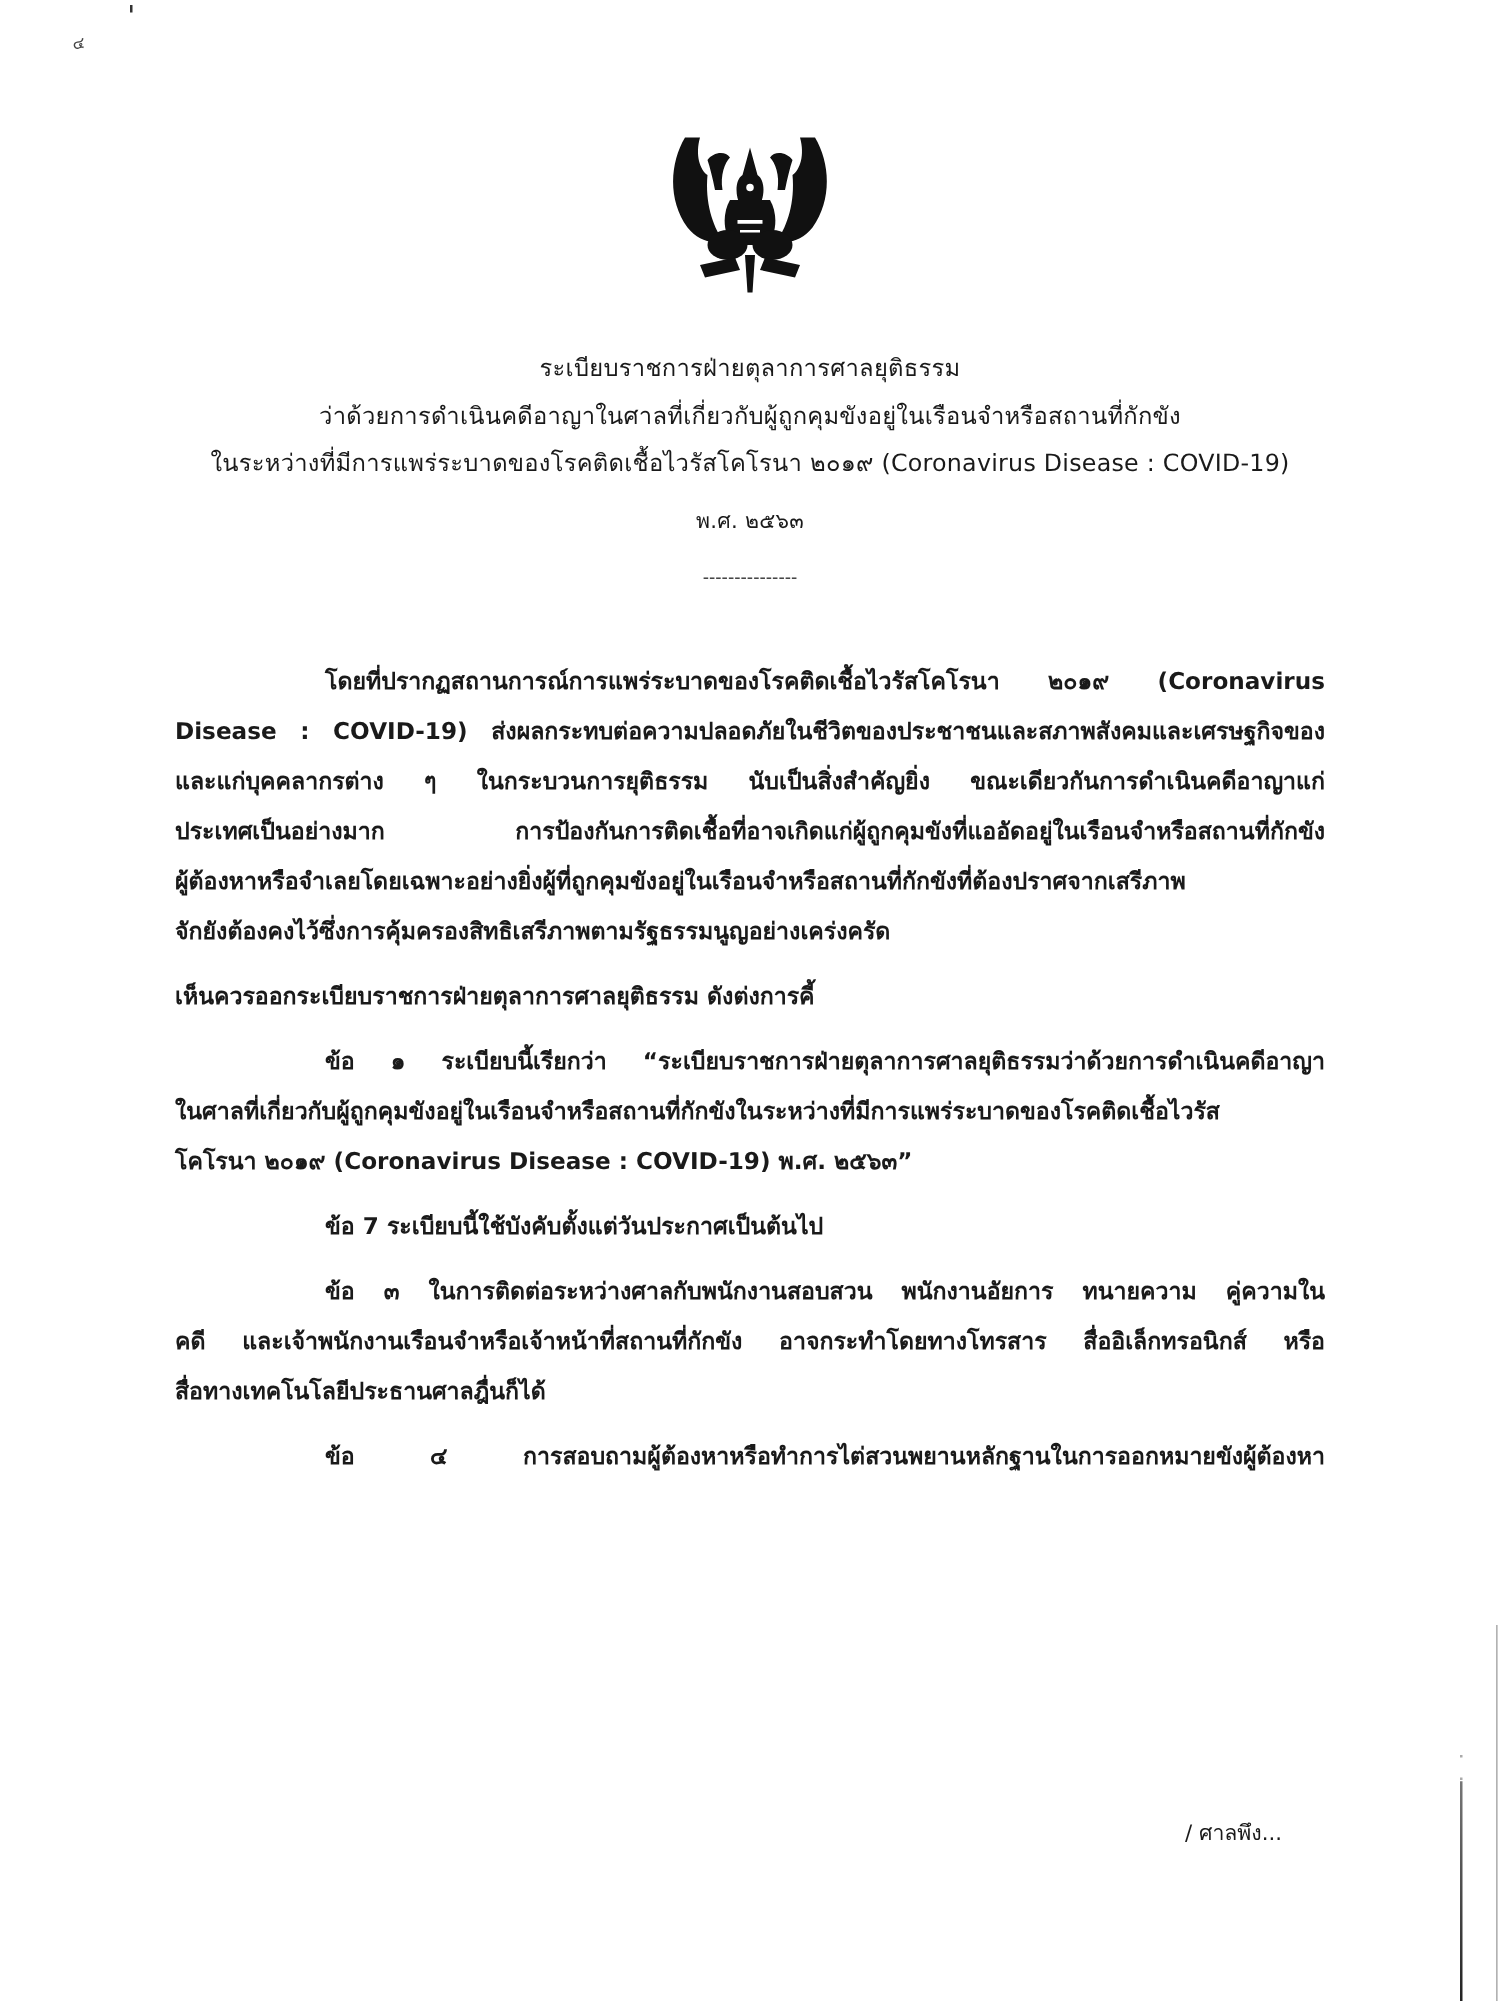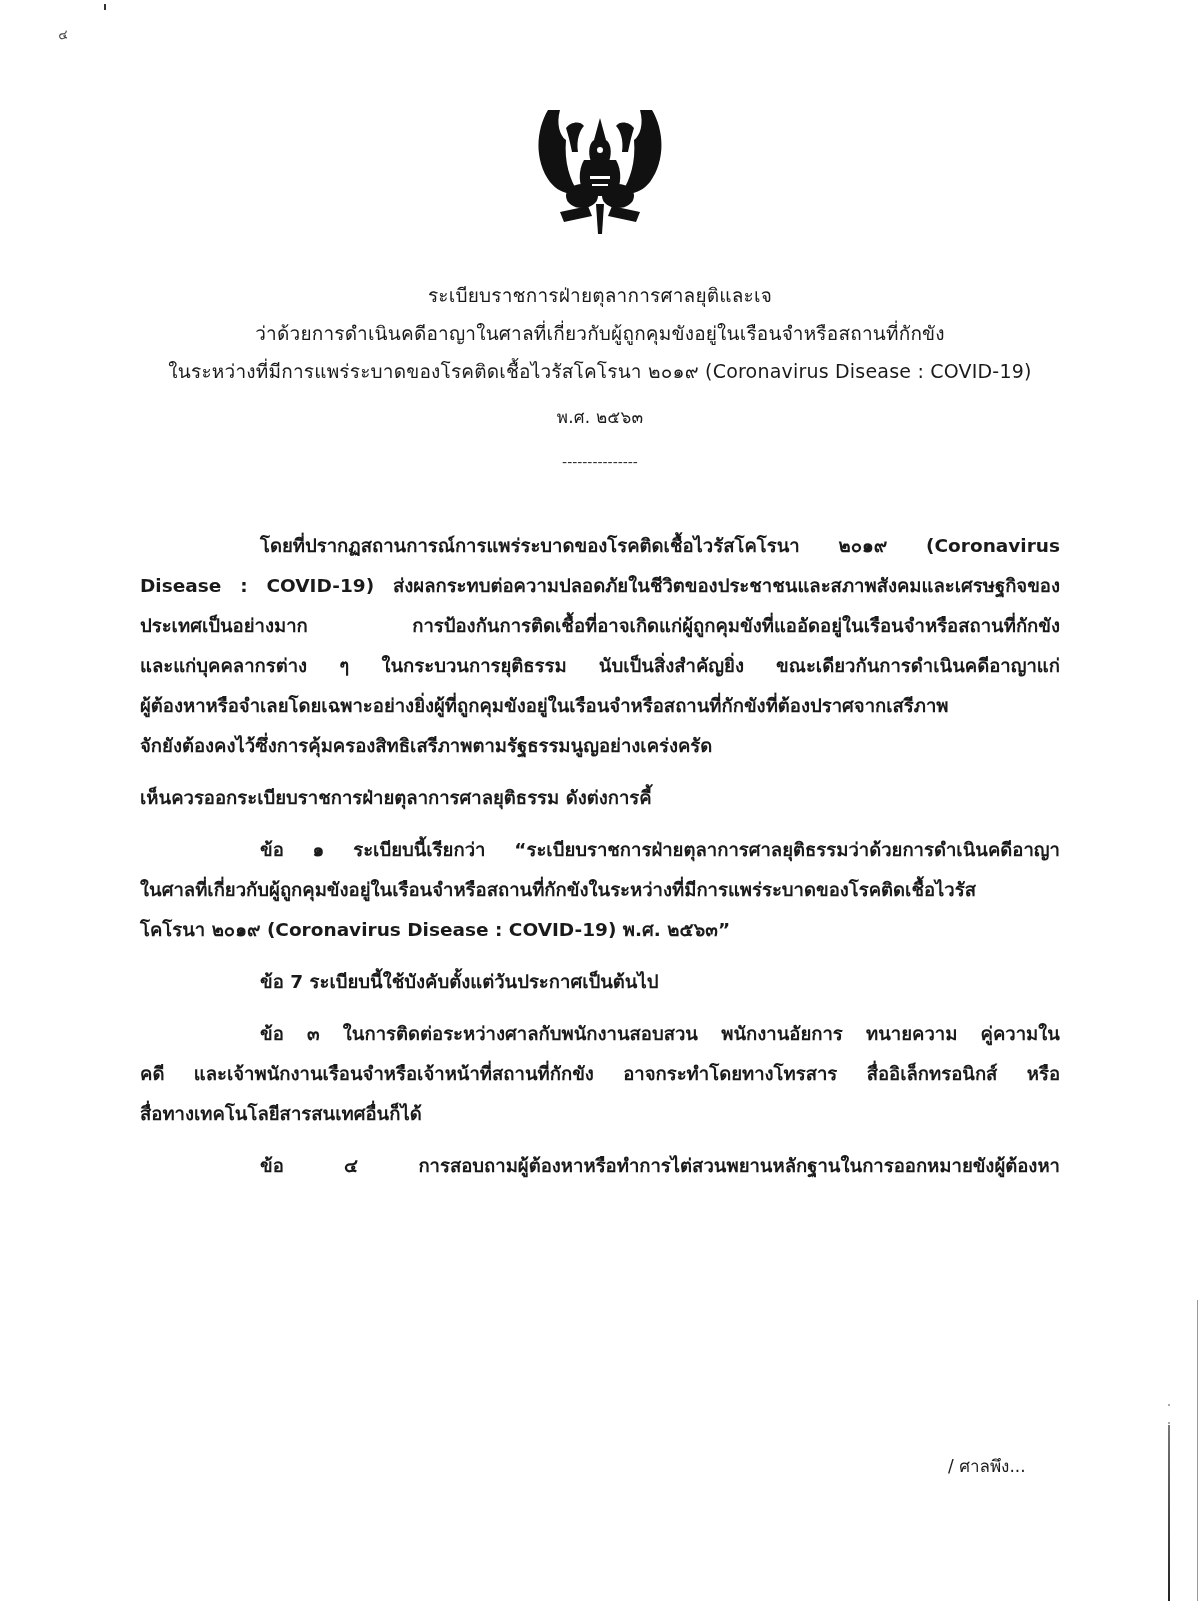--- a/index.html
+++ b/index.html
@@ -166,7 +166,7 @@
   </div>
 
   <div class="title-block">
-    <div class="title-line">ระเบียบราชการฝ่ายตุลาการศาลยุติและเจ</div>
+    <div class="title-line">ระเบียบราชการฝ่ายตุลาการศาลยุติธรรม</div>
     <div class="title-line">ว่าด้วยการดำเนินคดีอาญาในศาลที่เกี่ยวกับผู้ถูกคุมขังอยู่ในเรือนจำหรือสถานที่กักขัง</div>
     <div class="title-line">ในระหว่างที่มีการแพร่ระบาดของโรคติดเชื้อไวรัสโคโรนา ๒๐๑๙ (Coronavirus Disease : COVID-19)</div>
     <div class="title-line title-year">พ.ศ. ๒๕๖๓</div>

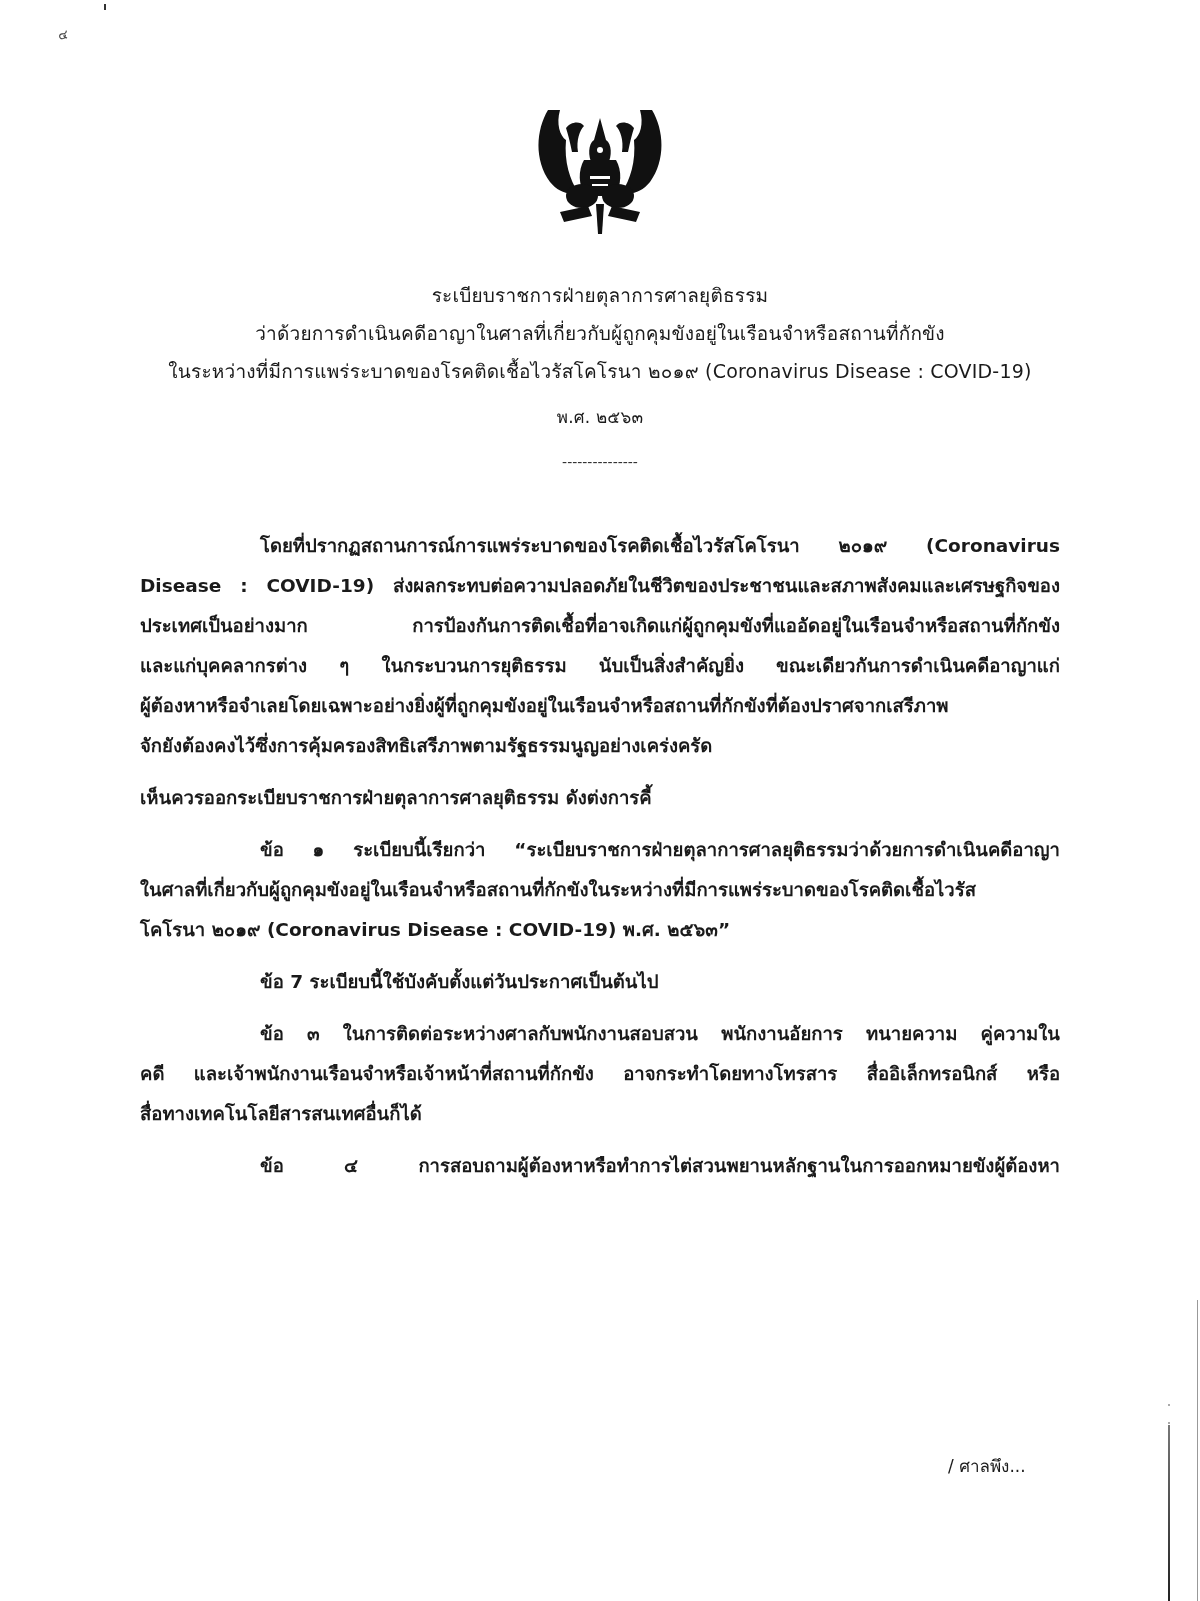--- a/index.html
+++ b/index.html
@@ -178,8 +178,8 @@
     <div class="para">
       <span class="line"><span class="indent"></span><span>โดยที่ปรากฏสถานการณ์การแพร่ระบาดของโรคติดเชื้อไวรัสโคโรนา ๒๐๑๙ (Coronavirus</span></span>
       <span class="line">Disease : COVID-19) ส่งผลกระทบต่อความปลอดภัยในชีวิตของประชาชนและสภาพสังคมและเศรษฐกิจของ</span>
+      <span class="line">และแก่บุคคลากรต่าง ๆ ในกระบวนการยุติธรรม  นับเป็นสิ่งสำคัญยิ่ง ขณะเดียวกันการดำเนินคดีอาญาแก่</span>
       <span class="line">ประเทศเป็นอย่างมาก การป้องกันการติดเชื้อที่อาจเกิดแก่ผู้ถูกคุมขังที่แออัดอยู่ในเรือนจำหรือสถานที่กักขัง</span>
-      <span class="line">และแก่บุคคลากรต่าง ๆ ในกระบวนการยุติธรรม  นับเป็นสิ่งสำคัญยิ่ง ขณะเดียวกันการดำเนินคดีอาญาแก่</span>
       <span class="line">ผู้ต้องหาหรือจำเลยโดยเฉพาะอย่างยิ่งผู้ที่ถูกคุมขังอยู่ในเรือนจำหรือสถานที่กักขังที่ต้องปราศจากเสรีภาพ</span>
       <span class="line last">จักยังต้องคงไว้ซึ่งการคุ้มครองสิทธิเสรีภาพตามรัฐธรรมนูญอย่างเคร่งครัด</span>
     </div>

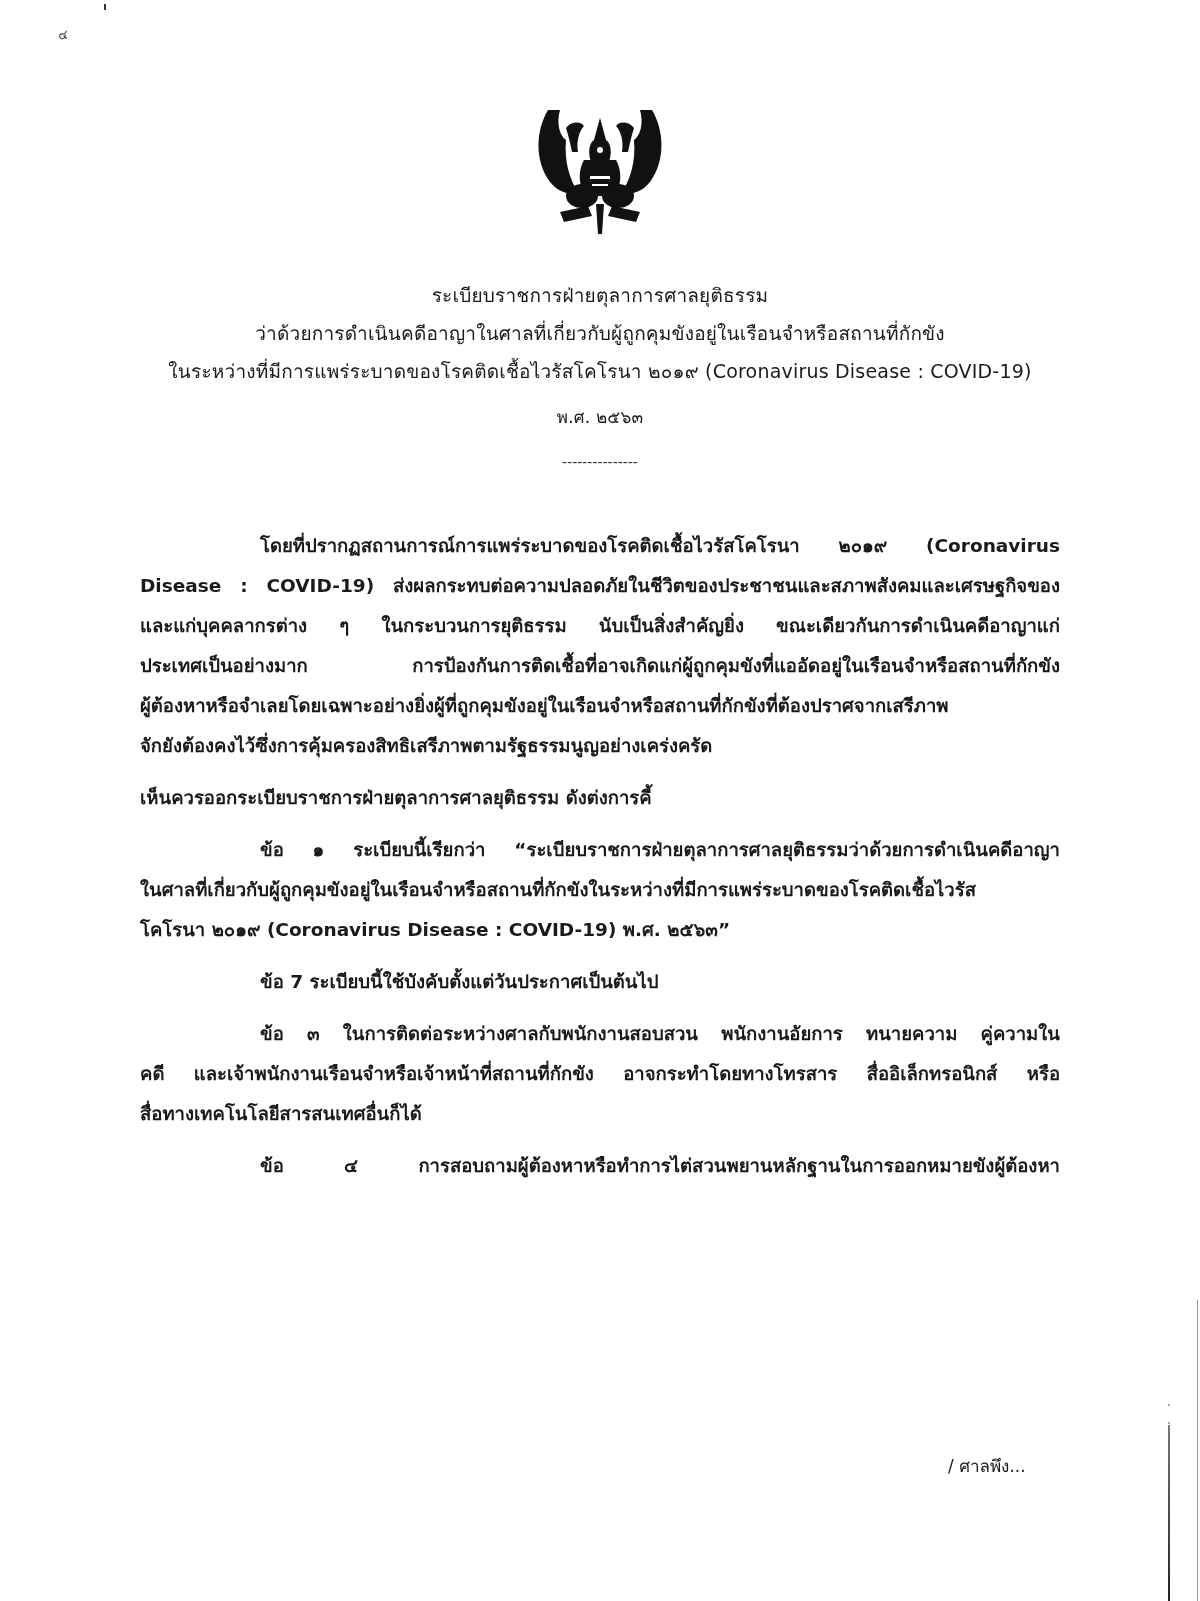--- a/index.html
+++ b/index.html
@@ -201,7 +201,7 @@
     <div class="para">
       <span class="line"><span class="indent"></span><span>ข้อ ๓  ในการติดต่อระหว่างศาลกับพนักงานสอบสวน พนักงานอัยการ ทนายความ  คู่ความใน</span></span>
       <span class="line">คดี และเจ้าพนักงานเรือนจำหรือเจ้าหน้าที่สถานที่กักขัง อาจกระทำโดยทางโทรสาร  สื่ออิเล็กทรอนิกส์ หรือ</span>
-      <span class="line last">สื่อทางเทคโนโลยีสารสนเทศอื่นก็ได้</span>
+      <span class="line last">สื่อทางเทคโนโลยีประธานศาลฎื่นก็ได้</span>
     </div>
 
     <div class="para">

